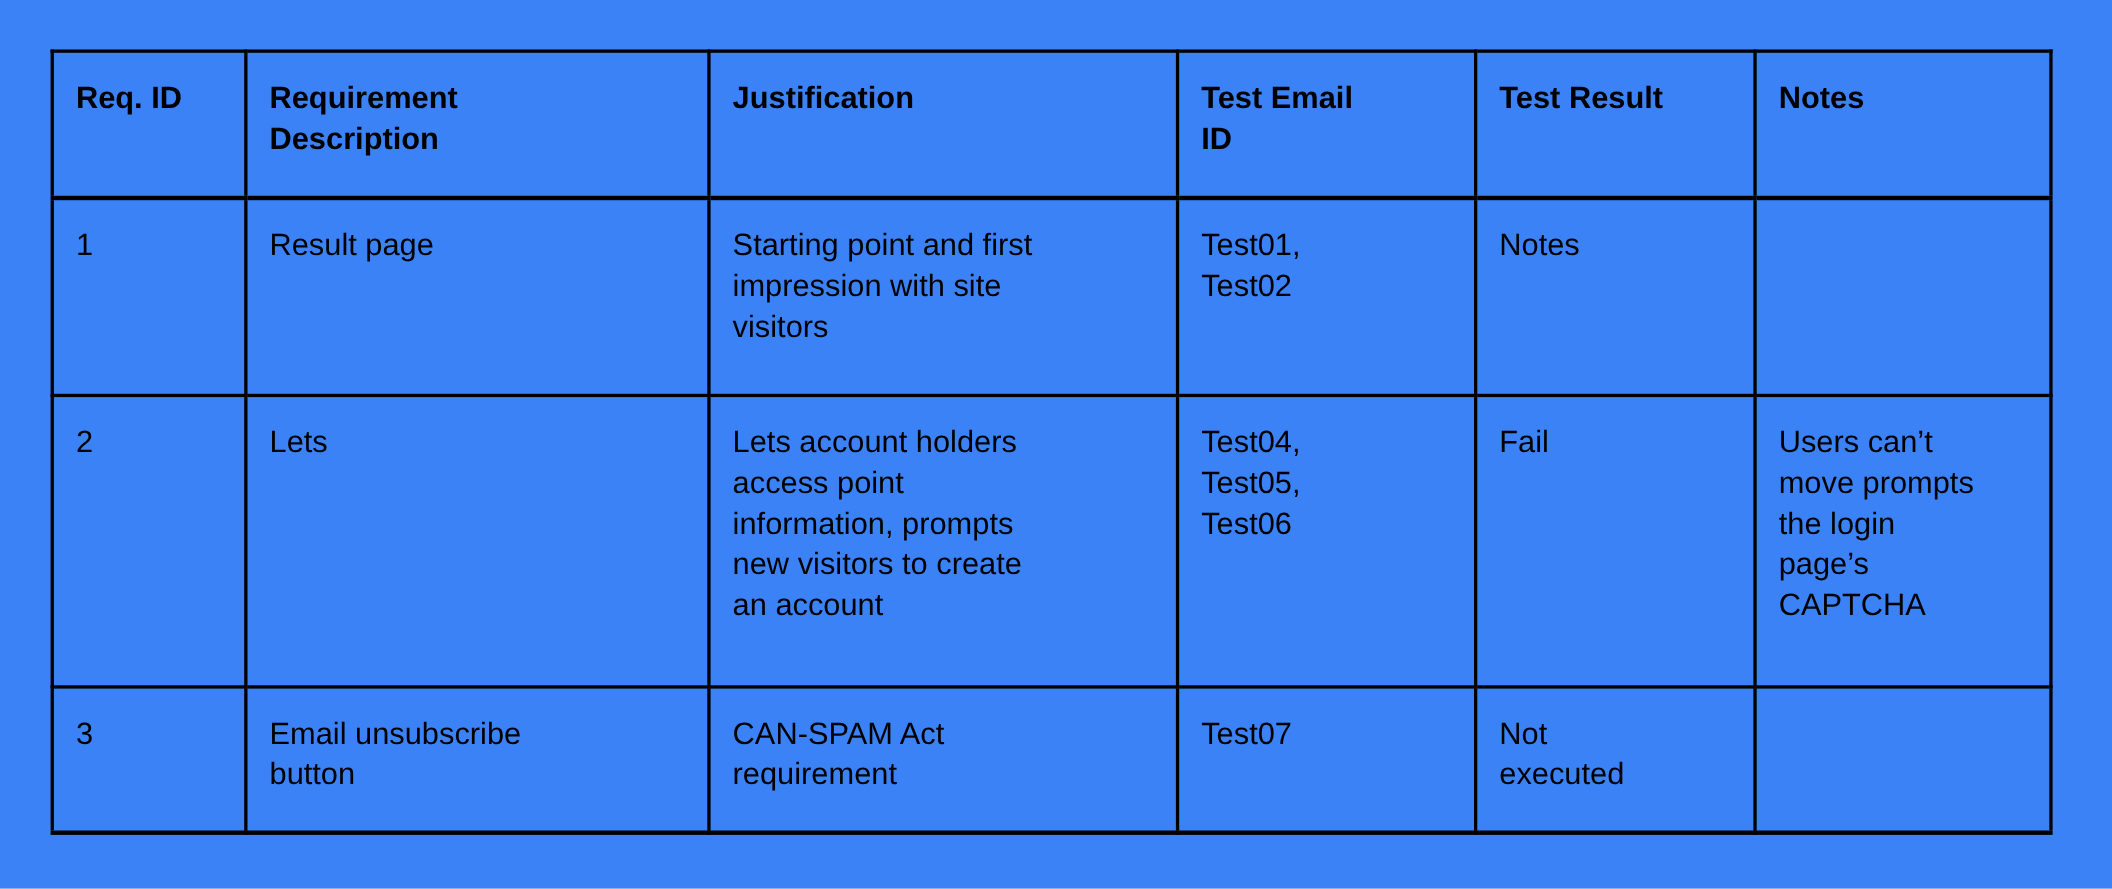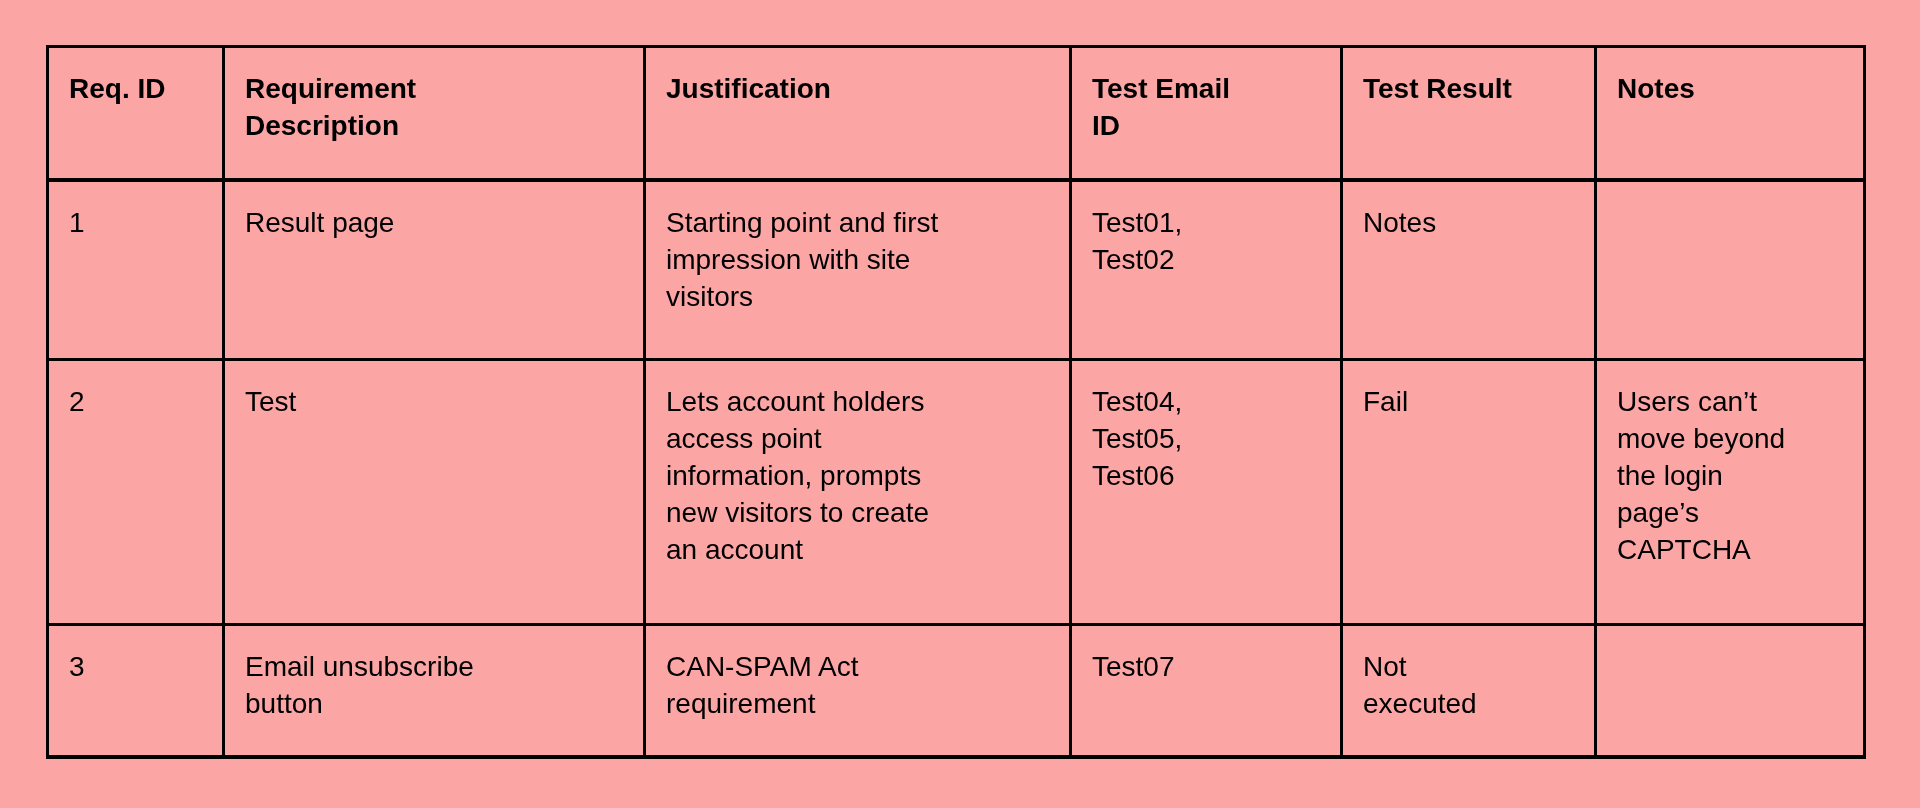--- a/index.html
+++ b/index.html
@@ -11,7 +11,7 @@
     position: relative;
     width: 1920px;
     height: 808px;
-    background: #fca5a5;
+    background: #3b82f6;
     overflow: hidden;
     font-family: "Liberation Sans", sans-serif;
     color: #000000;

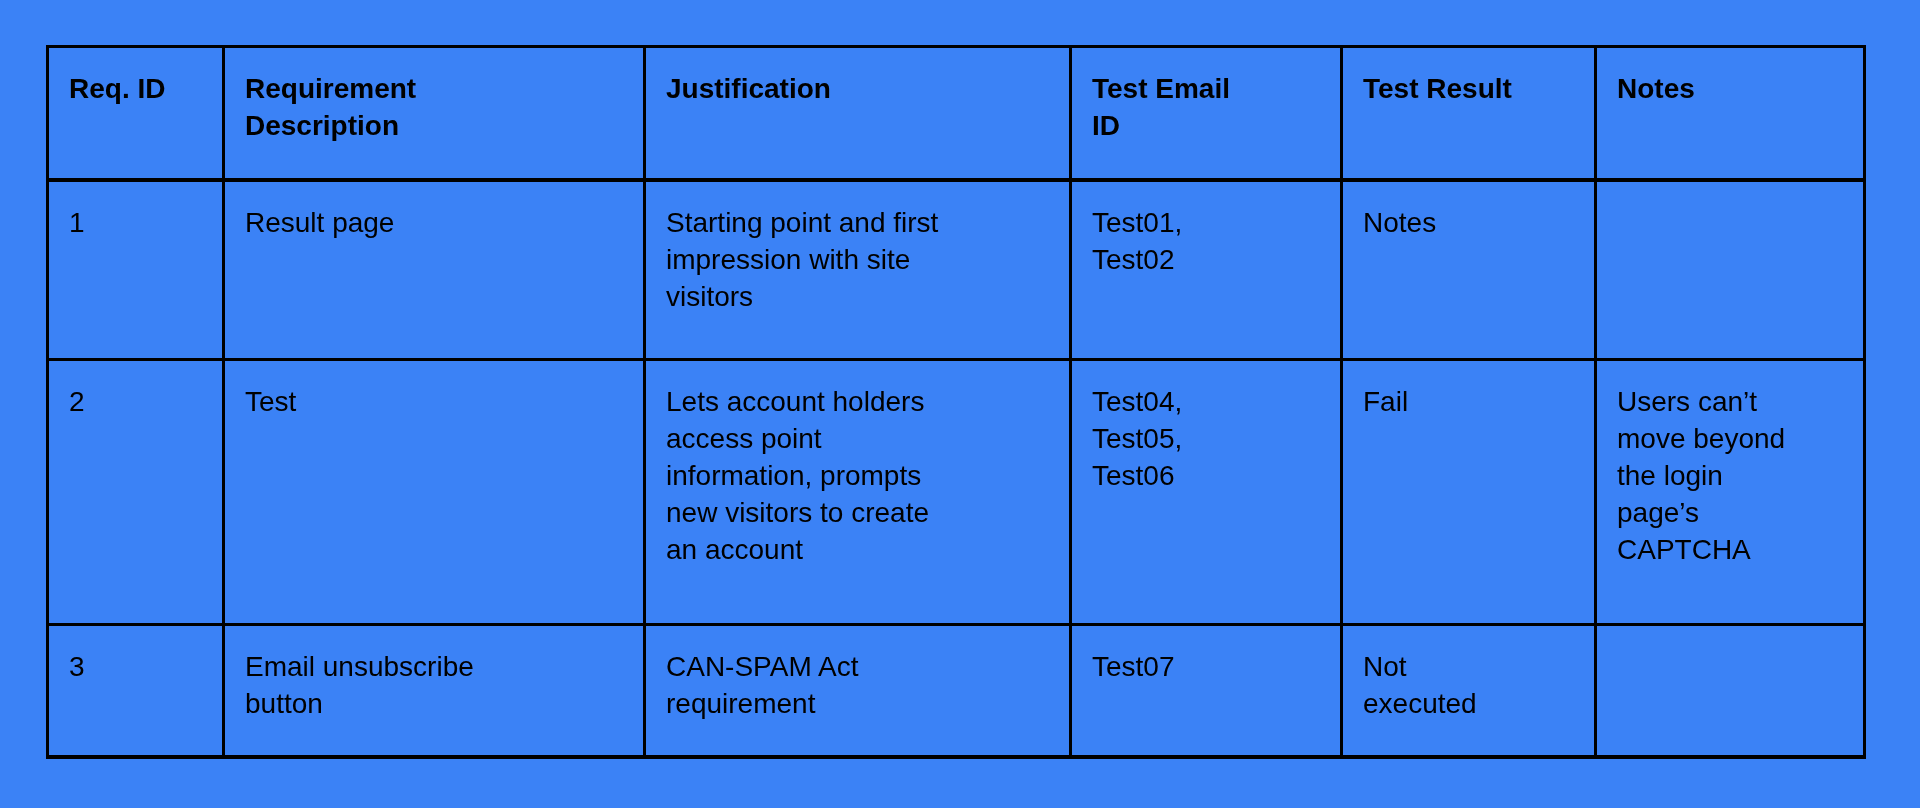--- a/index.html
+++ b/index.html
@@ -87,7 +87,7 @@
       </tr>
       <tr class="r1">
         <td>2</td>
-        <td>Test</td>
+        <td>Lets</td>
         <td>Lets account holders
 access point
 information, prompts

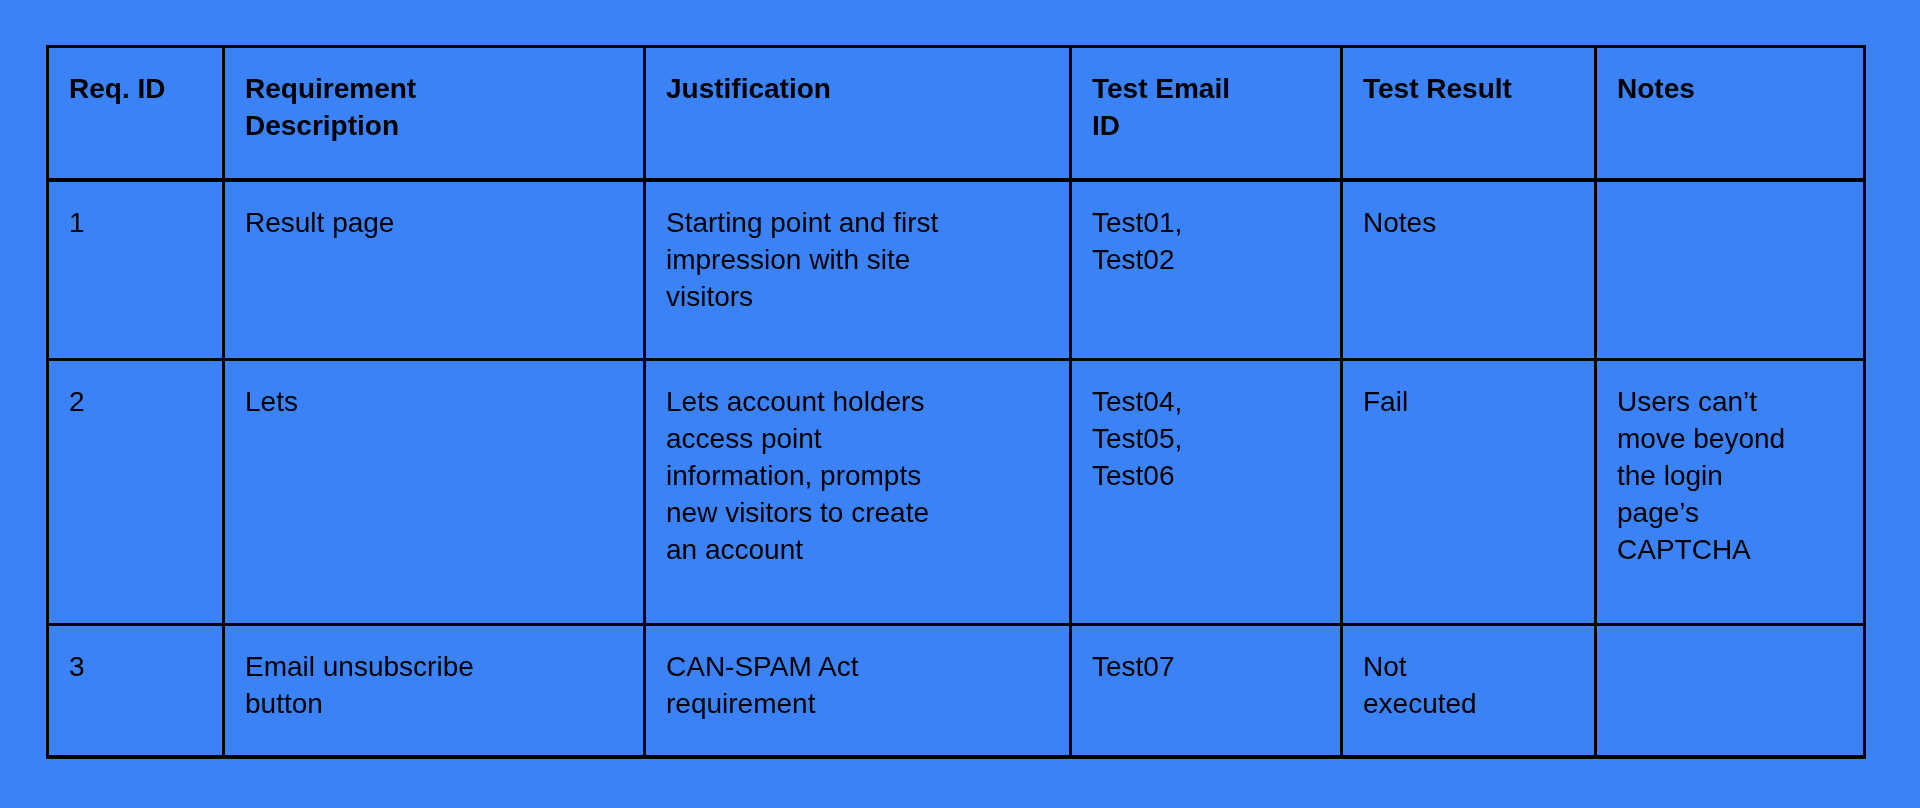--- a/index.html
+++ b/index.html
@@ -98,7 +98,7 @@
 Test06</td>
         <td>Fail</td>
         <td>Users can’t
-move beyond
+move prompts
 the login
 page’s
 CAPTCHA</td>

